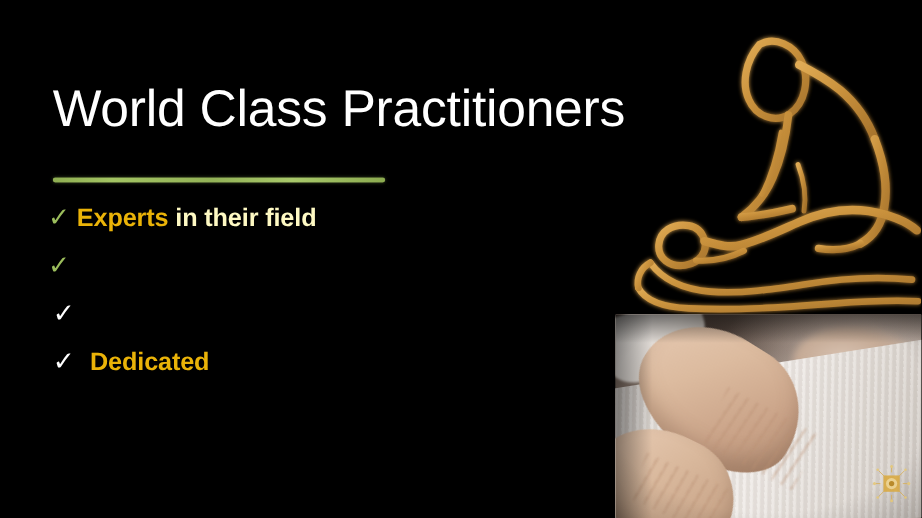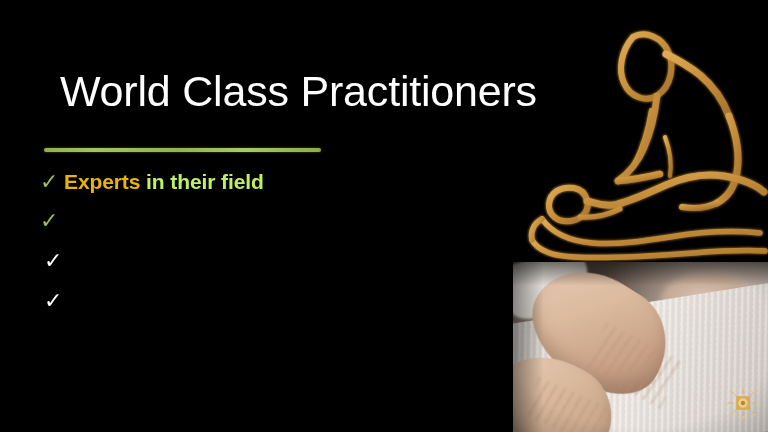--- a/index.html
+++ b/index.html
@@ -28,7 +28,6 @@
     letter-spacing: -0.2px;
     line-height: 1.08;
     white-space: nowrap;
-    margin-left: 16px;
   }
   #title-rule {
     position: absolute;

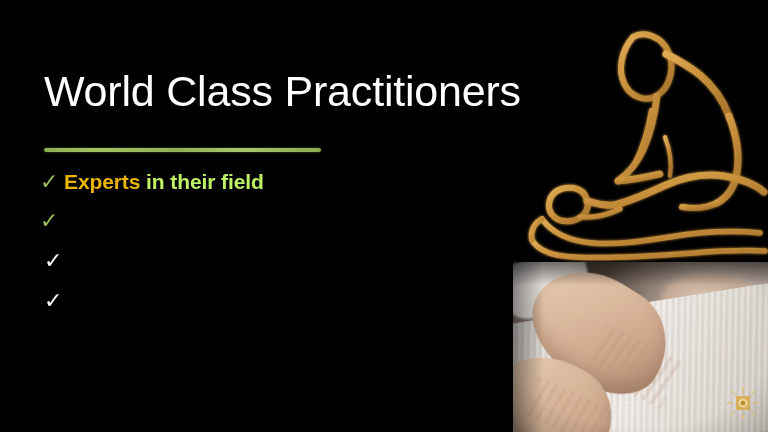--- a/index.html
+++ b/index.html
@@ -69,7 +69,7 @@
     letter-spacing: -0.1px;
   }
   .seg-green { color: #eab308; }
-  .seg-white { color: #bef264; }
+  .seg-white { color: #fef9c3; }
   .bullet.indented .check { padding-left: 4px; }
   .bullet.indented .btext { padding-left: 7px; }
 

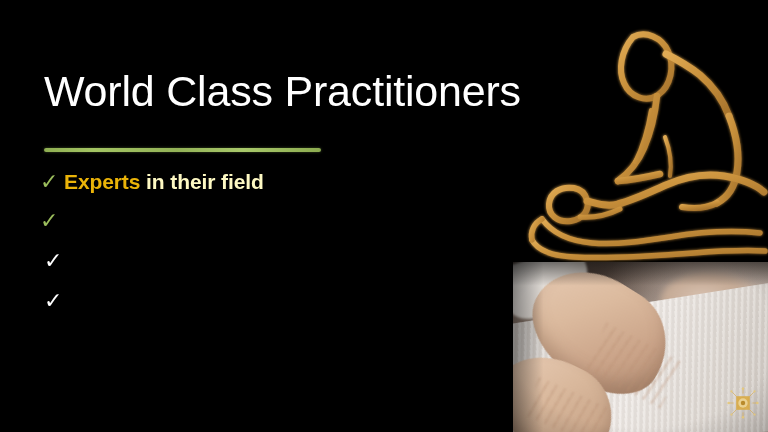--- a/index.html
+++ b/index.html
@@ -231,6 +231,7 @@
 
     <div class="bullet indented">
       <span class="check white">✓</span>
+      <span class="btext"><span class="seg-green">Dedicated</span></span>
     </div>
 
   </div>

